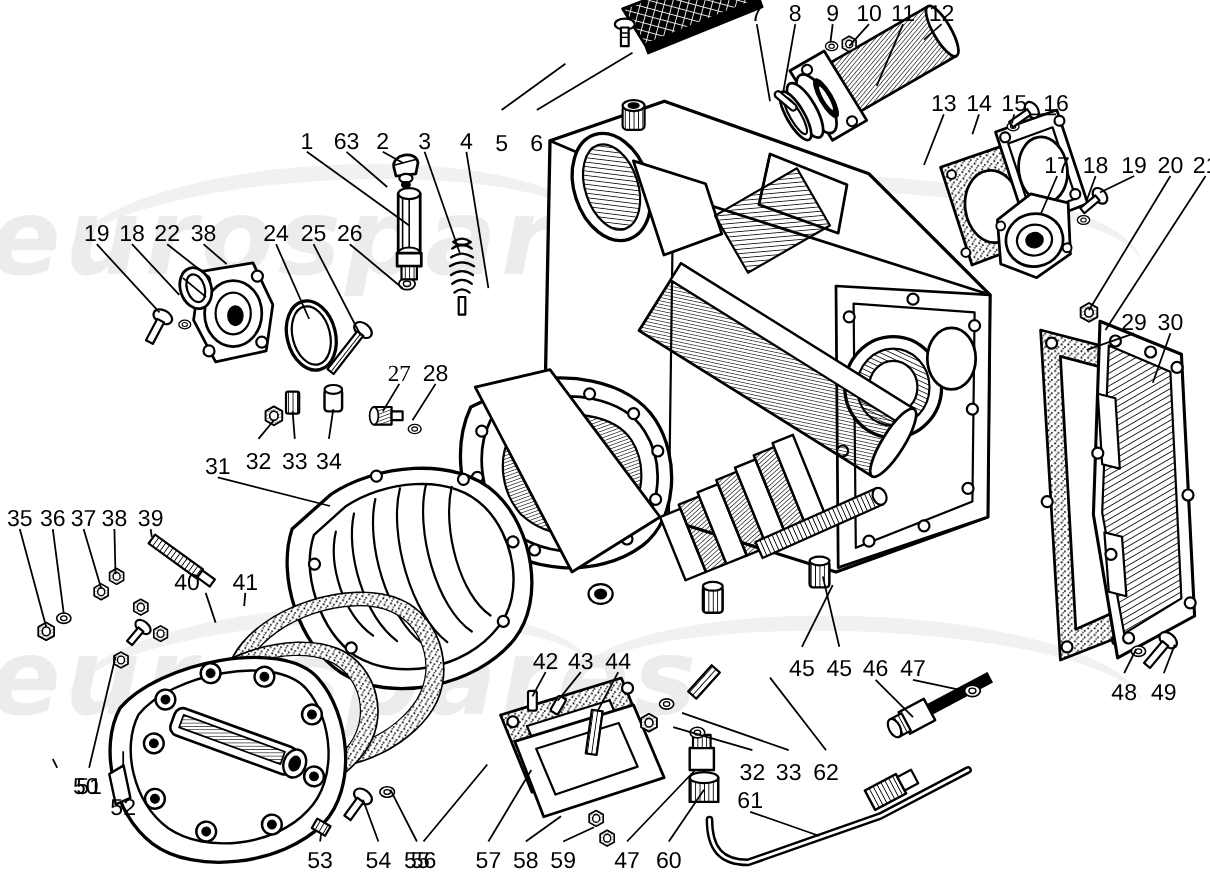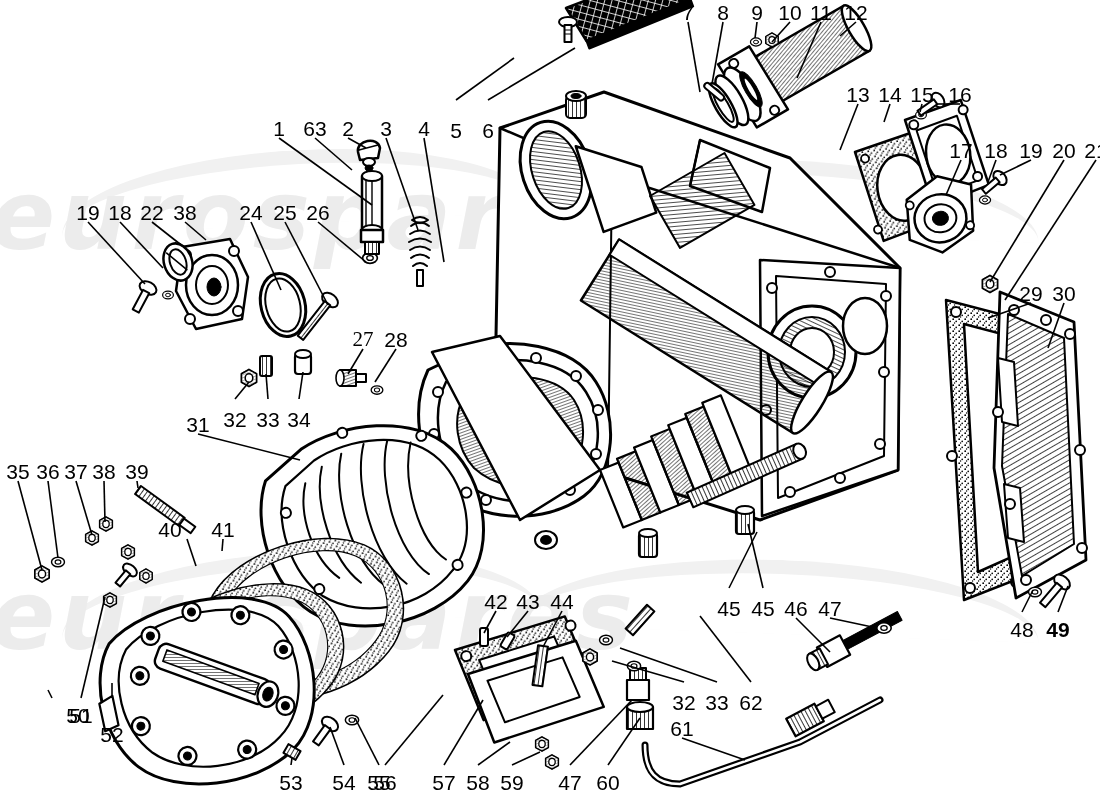--- a/index.html
+++ b/index.html
@@ -804,7 +804,7 @@
       <div class="callout" style="left: 796px; top: 598px;">46</div>
       <div class="callout" style="left: 830px; top: 598px;">47</div>
       <div class="callout" style="left: 1022px; top: 619px;">48</div>
-      <div class="callout" style="left: 1058px; top: 619px; font-weight: bold;">49</div>
+      <div class="callout" style="left: 1058px; top: 619px;">49</div>
       <div class="callout" style="left: 684px; top: 692px;">32</div>
       <div class="callout" style="left: 717px; top: 692px;">33</div>
       <div class="callout" style="left: 751px; top: 692px;">62</div>

